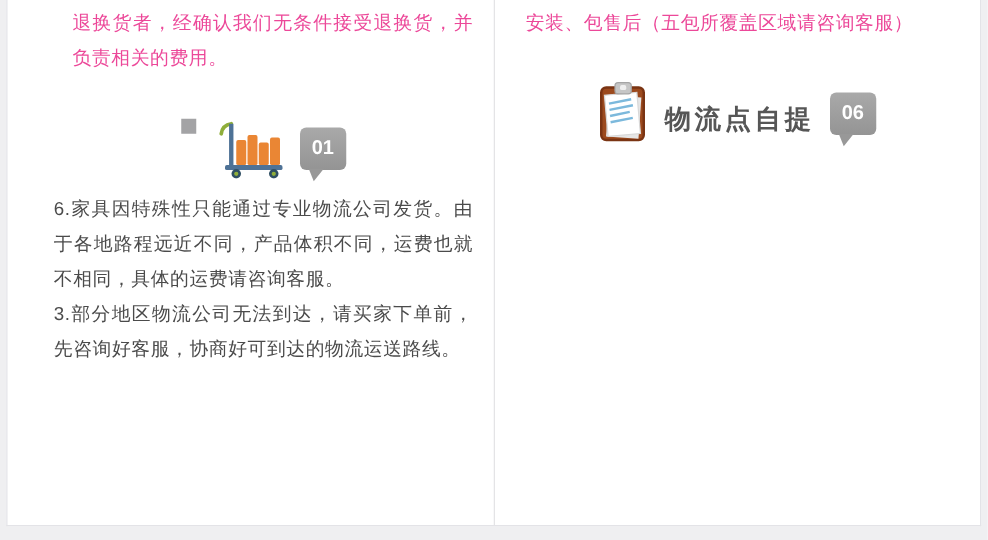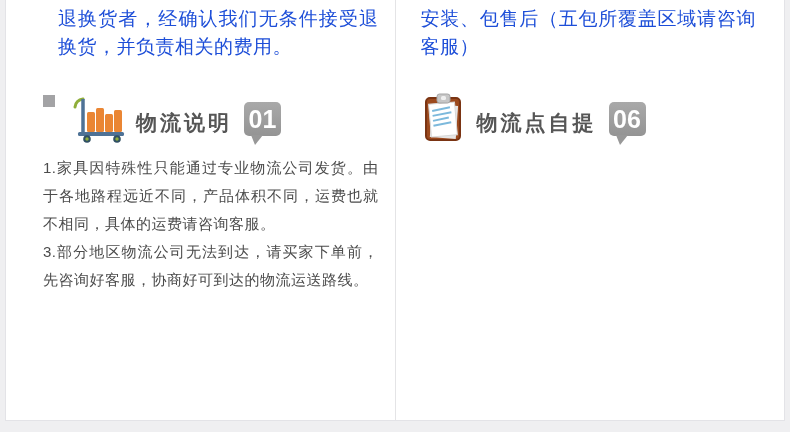--- a/index.html
+++ b/index.html
@@ -26,9 +26,9 @@
 
   .intro {
     margin: 0;
-    font-size: 19px;
+    font-size: 15px;
     line-height: 28px;
-    color: #1d4ed8;
+    color: #ec4899;
     letter-spacing: 0.5px;
     text-align: justify;
   }

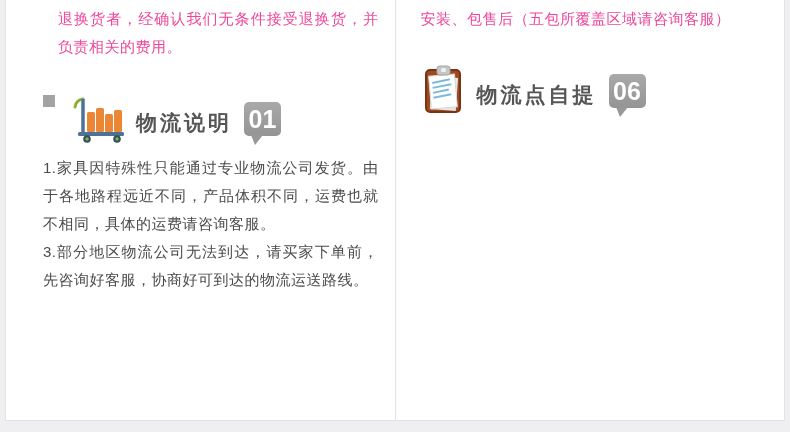--- a/index.html
+++ b/index.html
@@ -39,6 +39,7 @@
     align-items: flex-end;
     height: 50px;
     margin-top: 32px;
+    justify-content: center;
   }
   .deco-square {
     width: 12px; height: 12px;

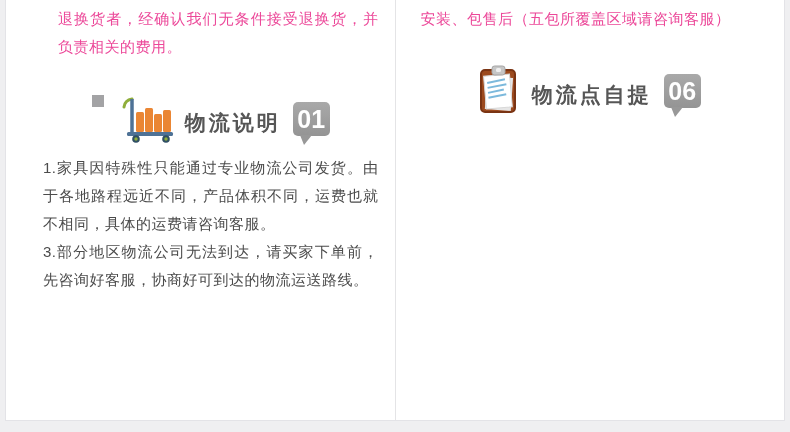--- a/index.html
+++ b/index.html
@@ -66,7 +66,7 @@
     background: linear-gradient(#a9a9a9, #949494);
     border-radius: 5px;
     color: #ffffff;
-    font-size: 25px;
+    font-size: 16px;
     font-weight: bold;
     text-align: center;
     line-height: 34px;

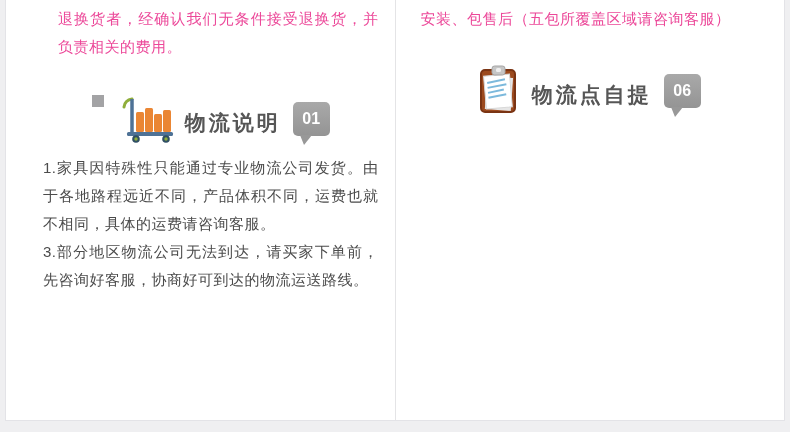--- a/index.html
+++ b/index.html
@@ -116,7 +116,6 @@
         <circle cx="47" cy="44" r="3.8" fill="#2f4f63"></circle>
         <circle cx="47" cy="44" r="1.7" fill="#8fae3a"></circle>
       </svg>
-      <h3 class="section-title">物流说明</h3>
       <div class="badge">01</div>
     </div>
 

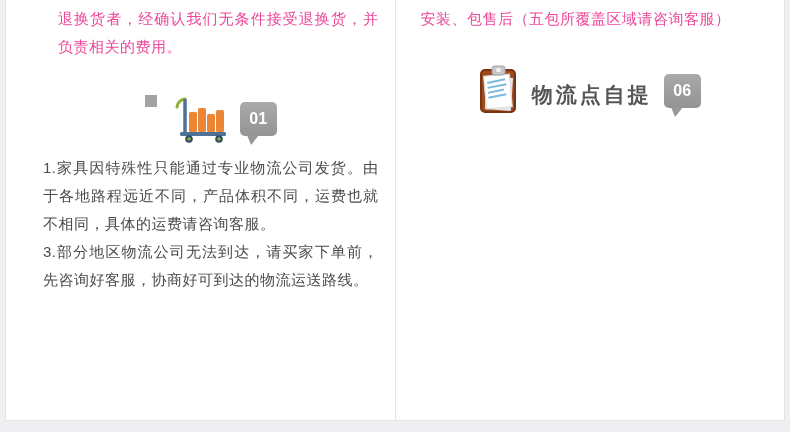--- a/index.html
+++ b/index.html
@@ -119,7 +119,7 @@
       <div class="badge">01</div>
     </div>
 
-    <p class="body-text first">1.家具因特殊性只能通过专业物流公司发货。由于各地路程远近不同，产品体积不同，运费也就不相同，具体的运费请咨询客服。</p>
+    <p class="body-text first">6.家具因特殊性只能通过专业物流公司发货。由于各地路程远近不同，产品体积不同，运费也就不相同，具体的运费请咨询客服。</p>
     <p class="body-text">3.部分地区物流公司无法到达，请买家下单前，先咨询好客服，协商好可到达的物流运送路线。</p>
   </div>
 

